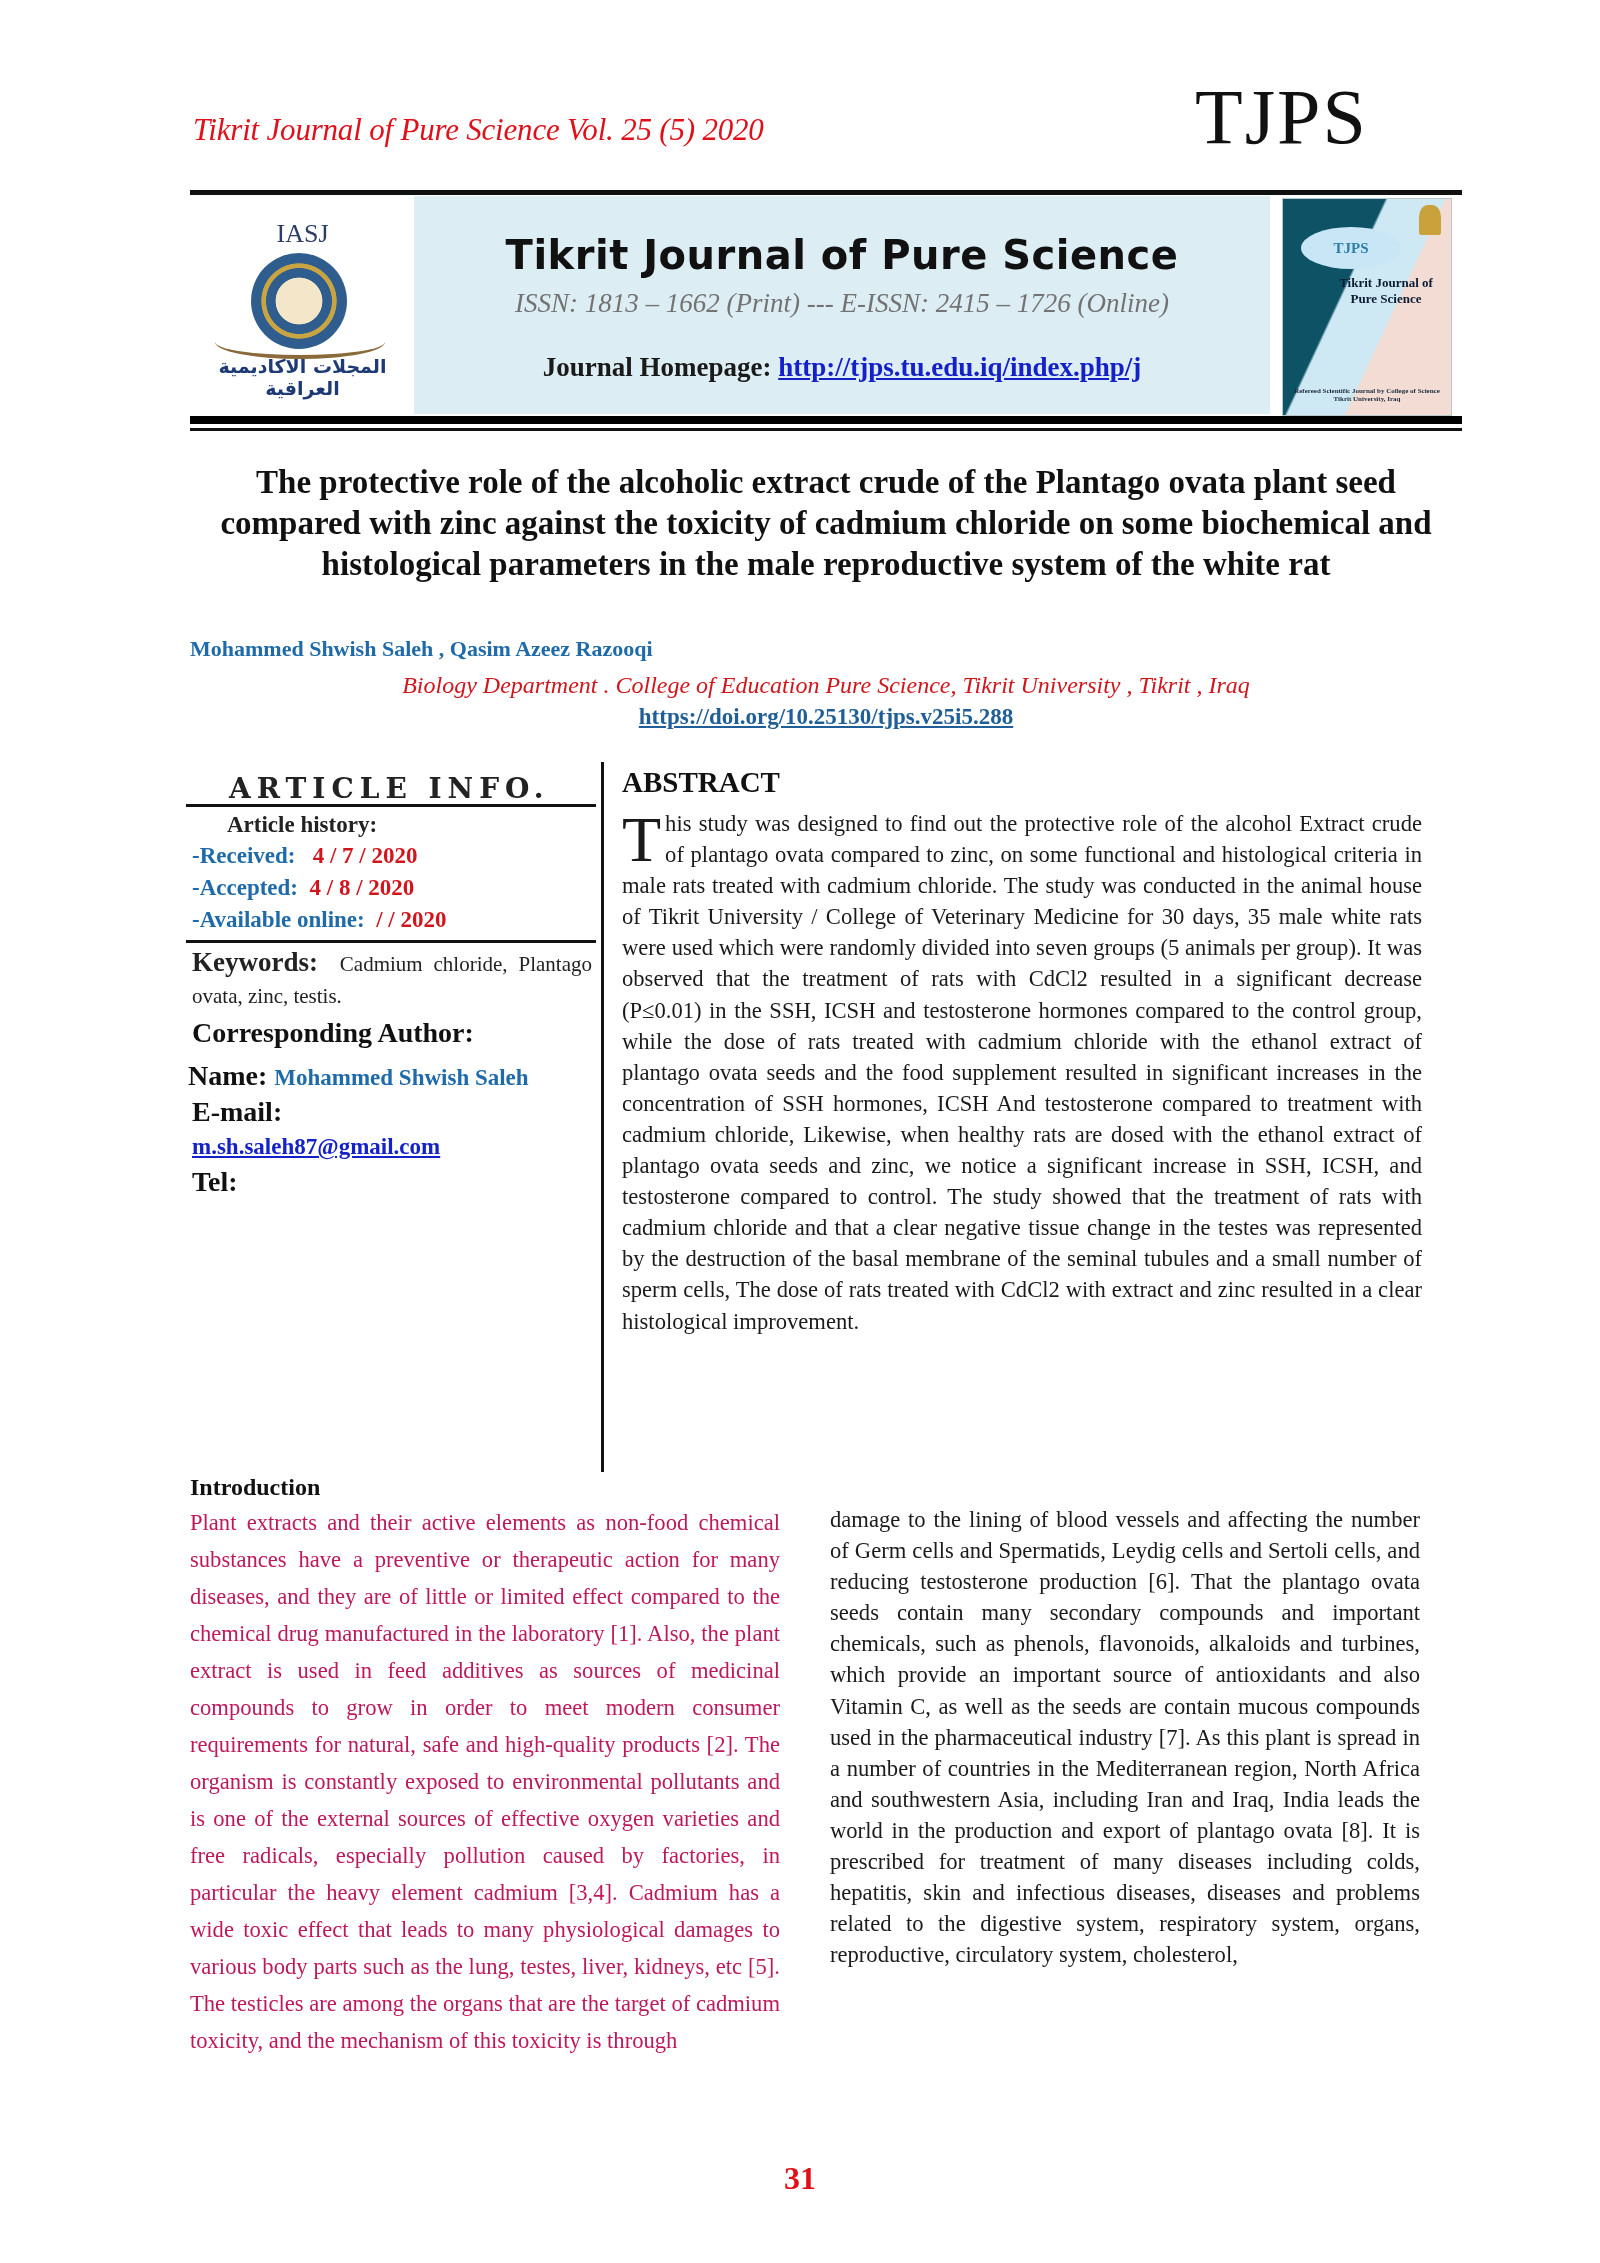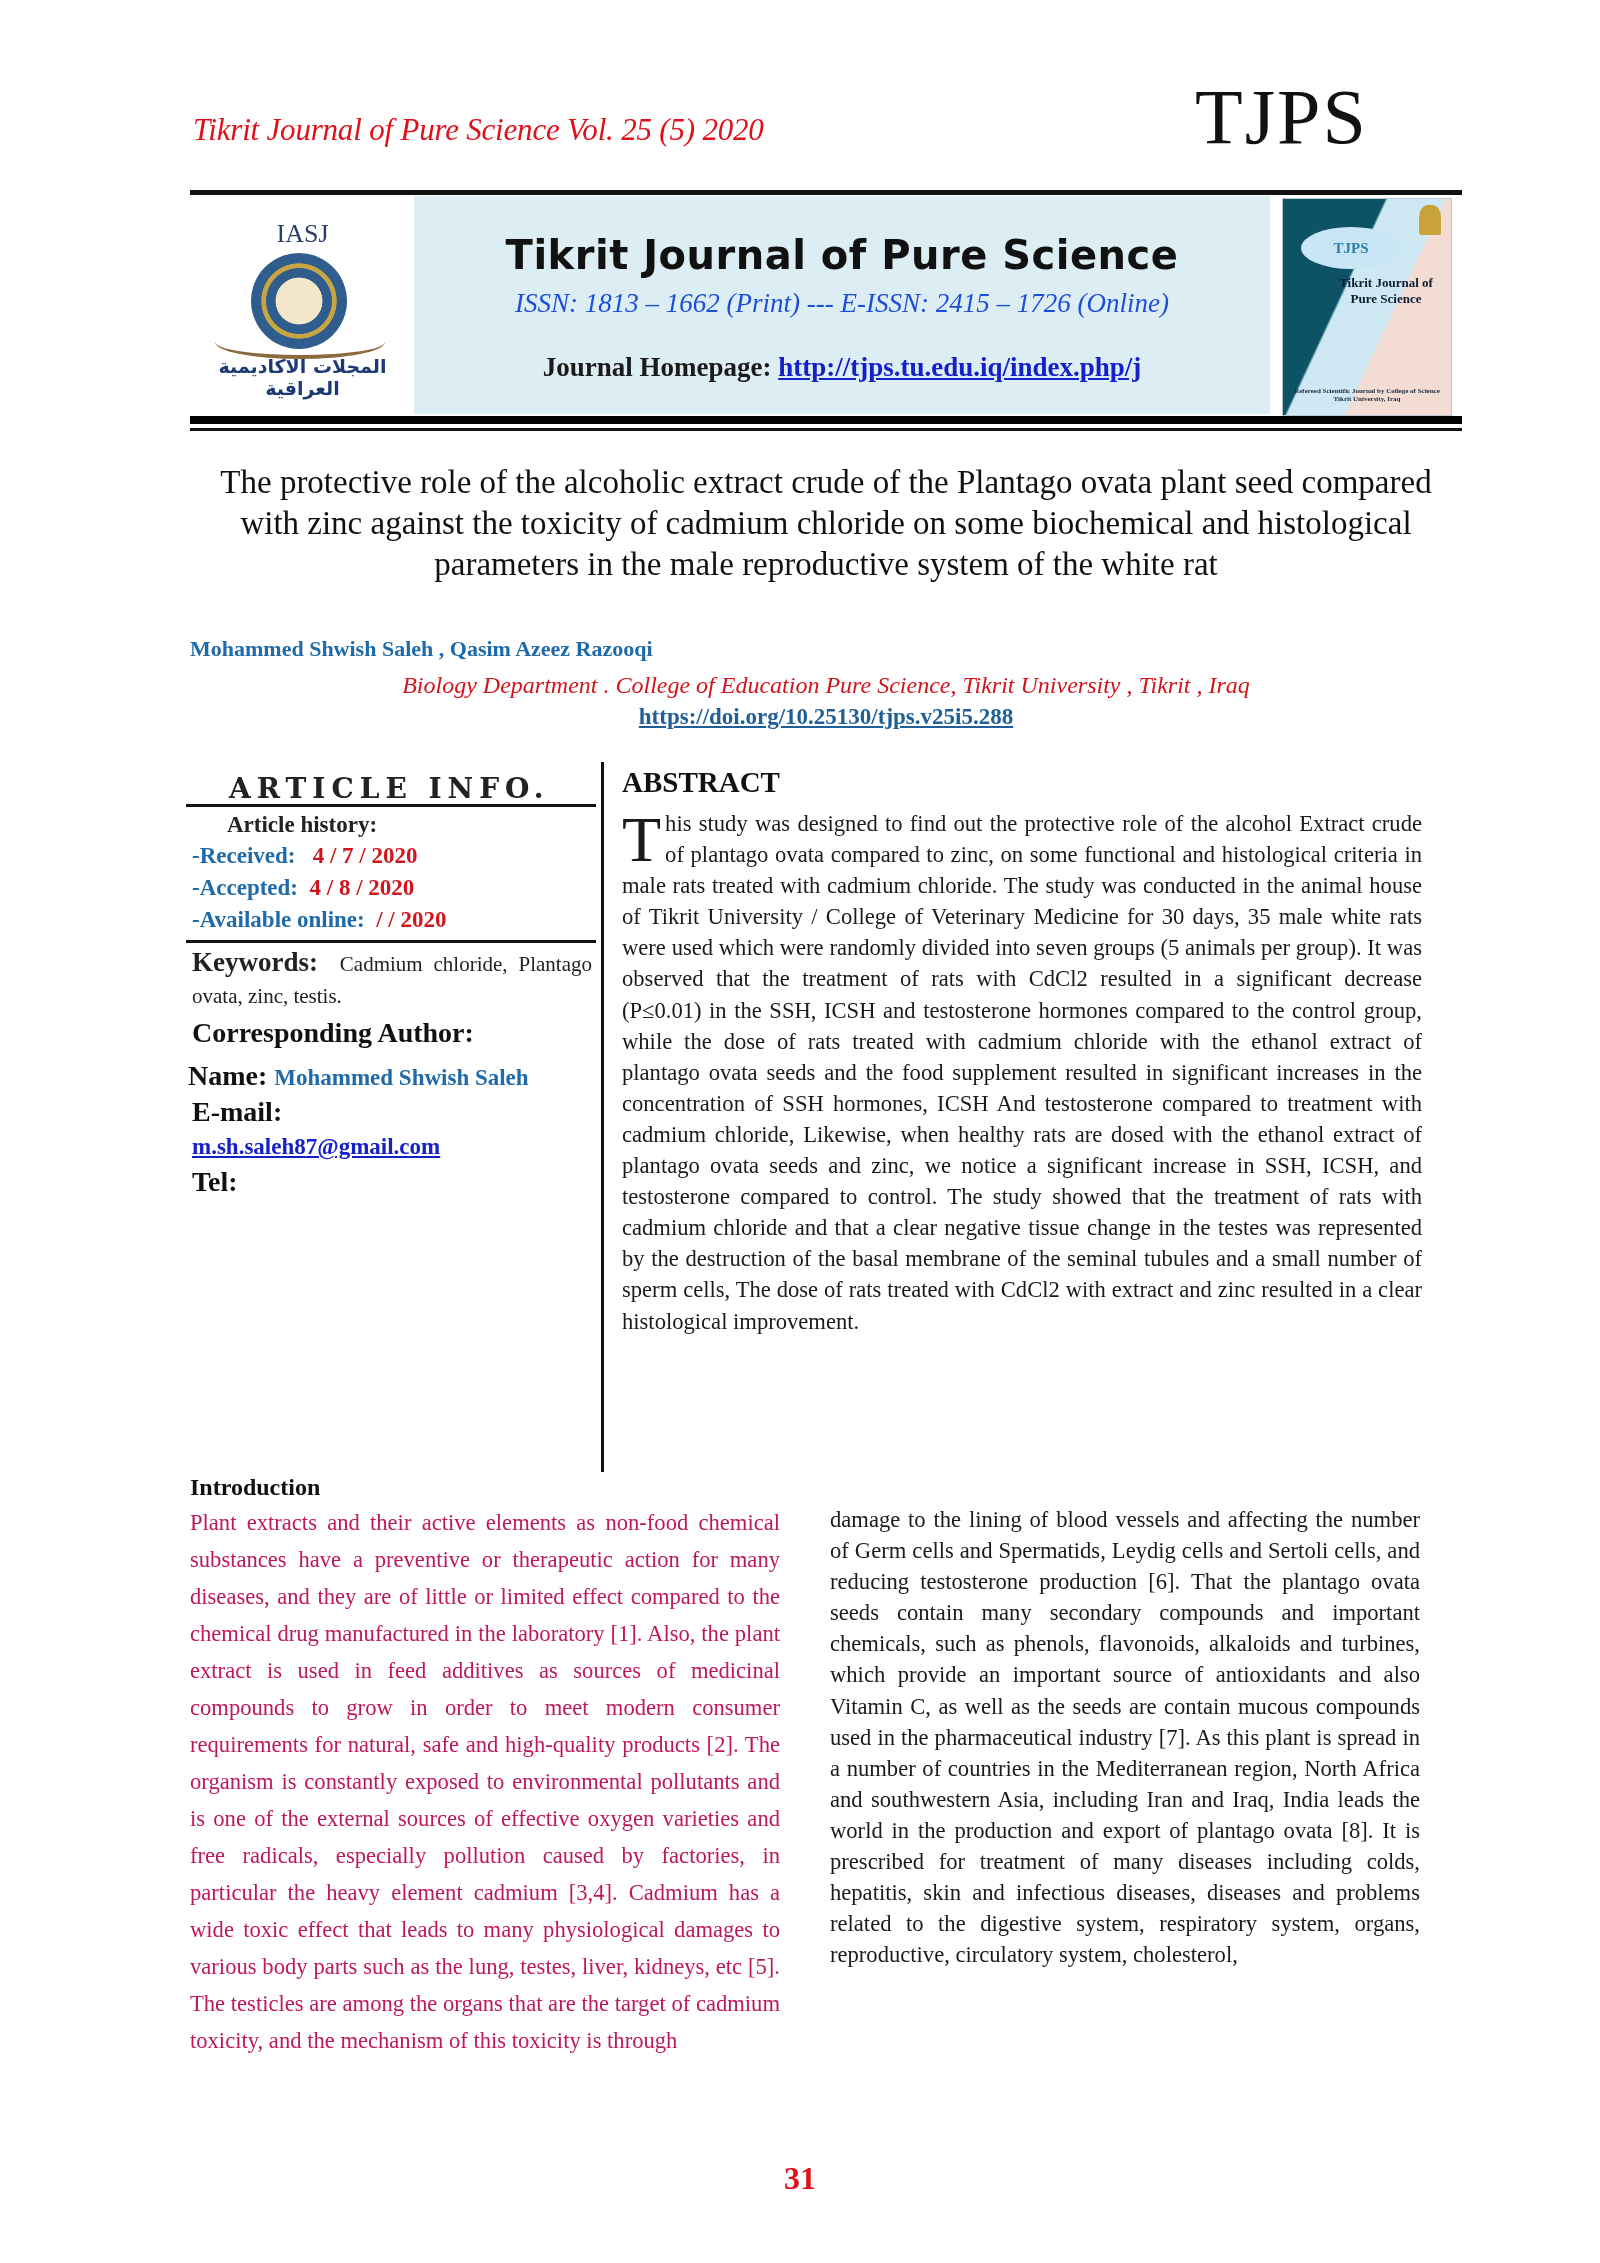--- a/index.html
+++ b/index.html
@@ -39,7 +39,7 @@
     color: #111; font-family: "DejaVu Sans", sans-serif; letter-spacing: 0.5px;
   }
   .banner-issn {
-    left: 414px; top: 288px; width: 856px; text-align: center; font-size: 27px; font-style: italic; color: #1d4ed8;
+    left: 414px; top: 288px; width: 856px; text-align: center; font-size: 27px; font-style: italic; color: #737373;
   }
   .banner-home {
     left: 414px; top: 352px; width: 856px; text-align: center; font-size: 27px; color: #1a1a1a;

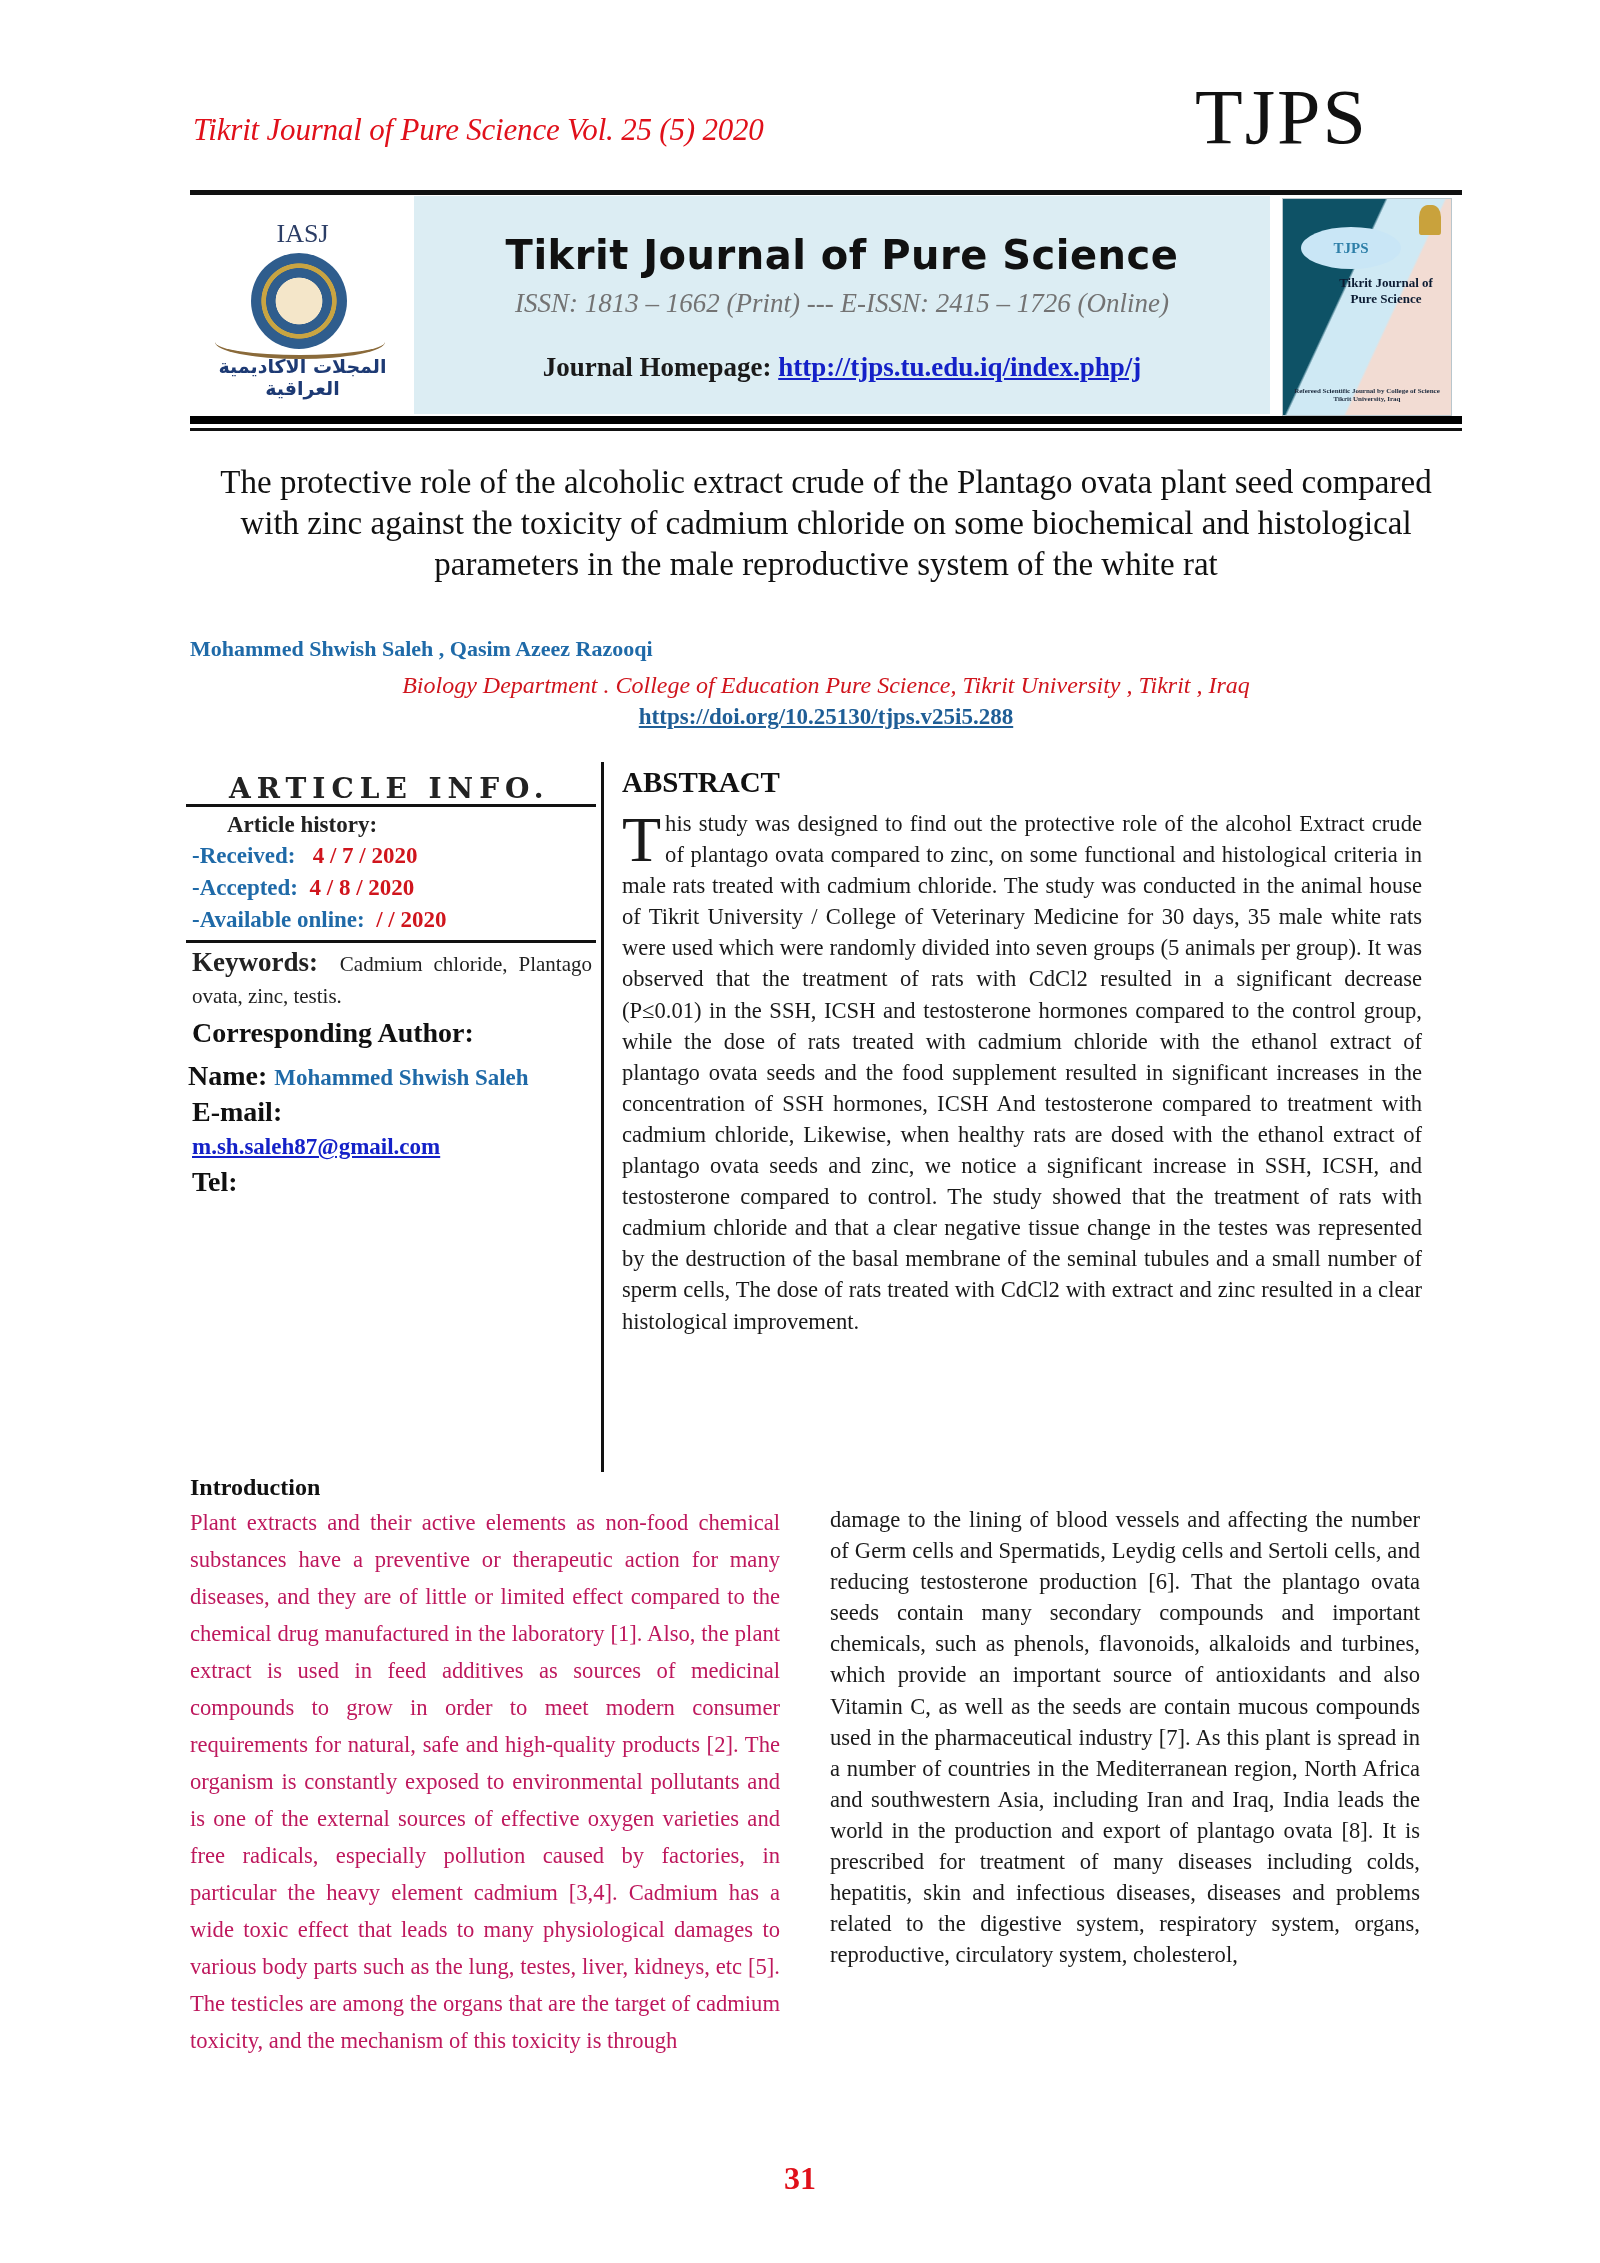--- a/index.html
+++ b/index.html
@@ -61,7 +61,7 @@
 
   
   .paper-title {
-    left: 190px; top: 462px; width: 1272px; text-align: center; font-size: 33px; font-weight: normal;
+    left: 190px; top: 462px; width: 1272px; text-align: center; font-size: 33px; font-weight: bold;
     line-height: 41px; color: #111;
   }
   .authors {

